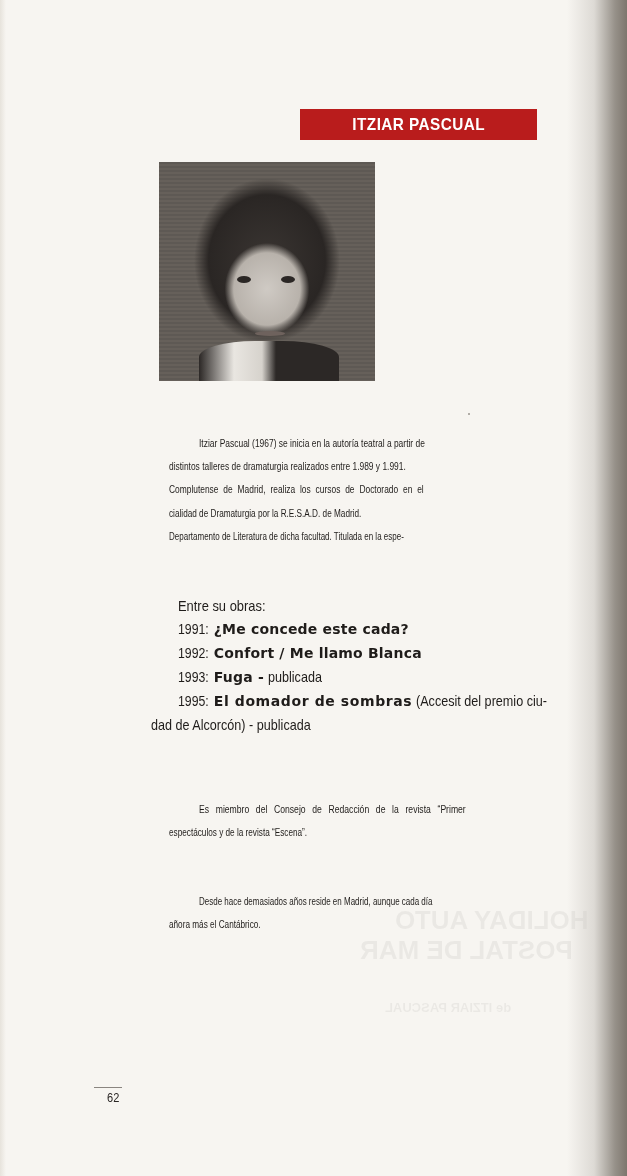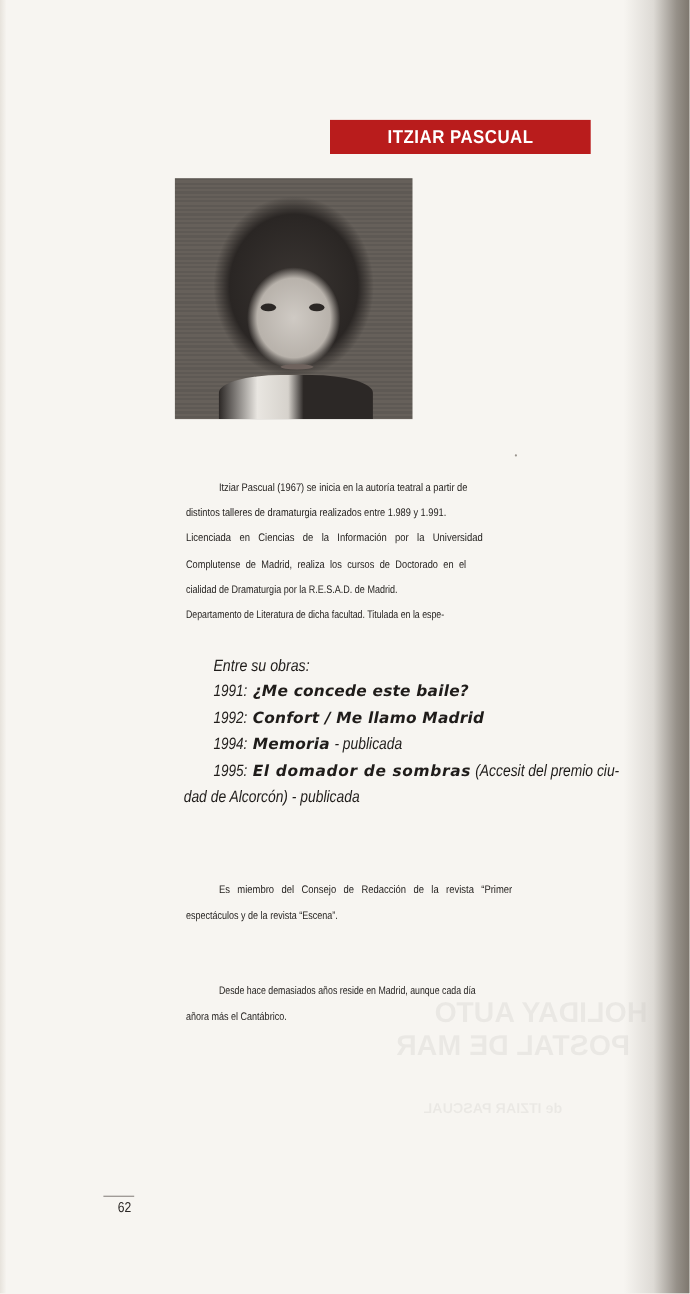--- a/index.html
+++ b/index.html
@@ -199,7 +199,6 @@
 <div class="text-block" style="top:432px;">
   <span class="line" style="padding-left:30px;"><span class="narrow" style="transform:scaleX(0.845);">Itziar Pascual (1967) se inicia en la autoría teatral a partir de</span></span>
   <span class="line"><span class="narrow" style="transform:scaleX(0.84);">distintos talleres de dramaturgia realizados entre 1.989 y 1.991.</span></span>
-  <span class="line"><span class="narrow" style="transform:scaleX(0.86); word-spacing:6px;">Licenciada en Ciencias de la Información por la Universidad</span></span>
   <span class="line"><span class="narrow" style="transform:scaleX(0.84); word-spacing:3px;">Complutense de Madrid, realiza los cursos de Doctorado en el</span></span>
   <span class="line"><span class="narrow" style="transform:scaleX(0.82);">cialidad de Dramaturgia por la R.E.S.A.D. de Madrid.</span></span>
   <span class="line"><span class="narrow" style="transform:scaleX(0.8);">Departamento de Literatura de dicha facultad. Titulada en la espe-</span></span>

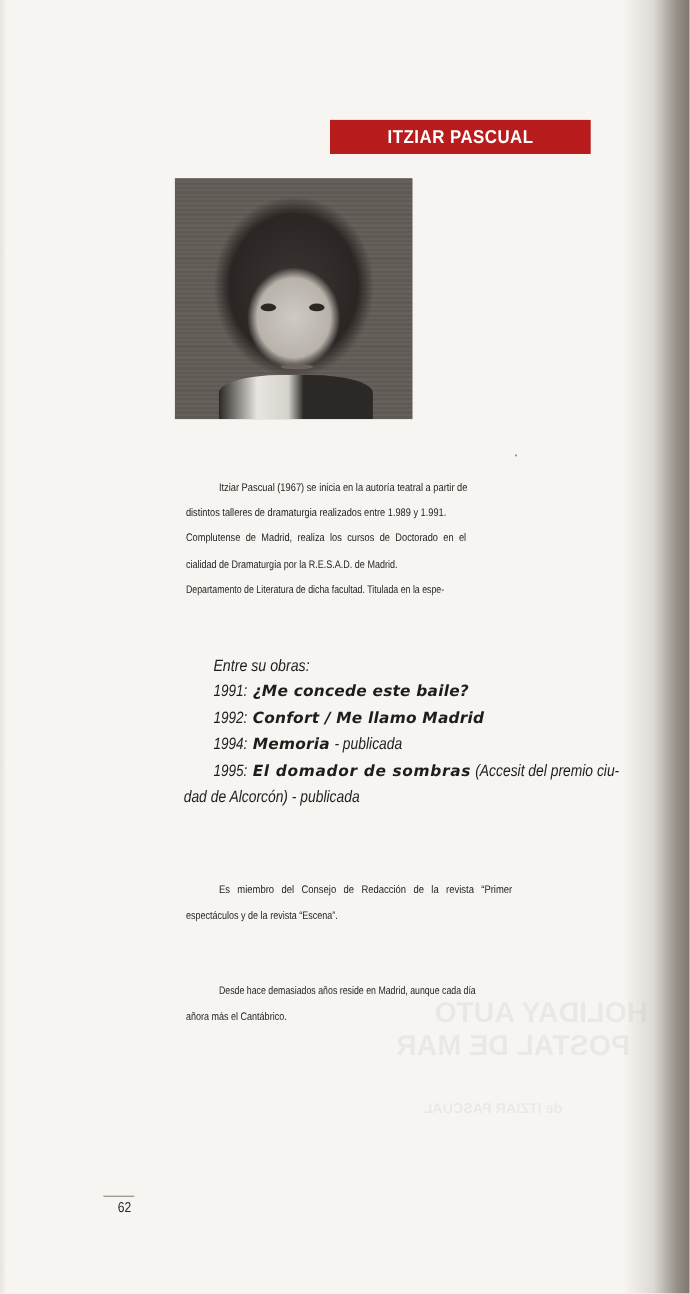--- a/index.html
+++ b/index.html
@@ -111,13 +111,12 @@
     }
     .works {
       position: absolute;
-      left: 194px;
+      left: 178px;
       top: 594px;
       width: 350px;
       font-size: 15px;
       line-height: 23px;
       font-family: "Liberation Sans", sans-serif;
-      font-style: italic;
     }
     .works .year {
       display: inline-block;

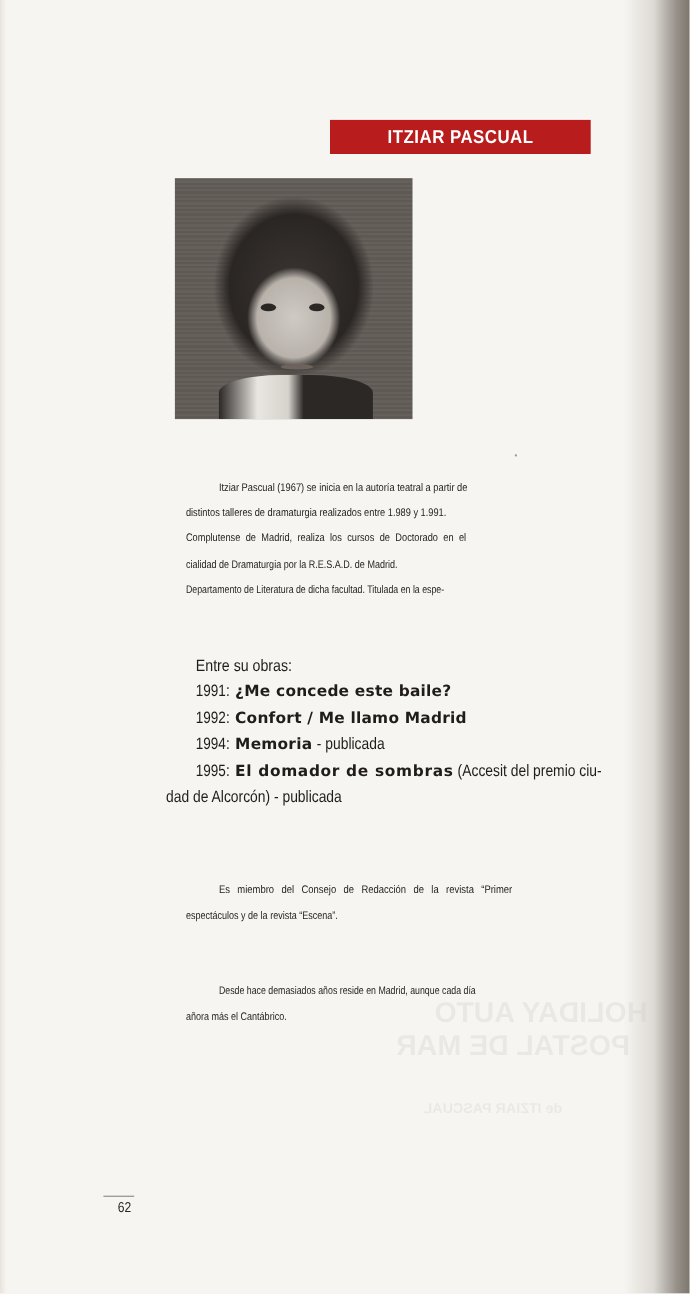--- a/index.html
+++ b/index.html
@@ -207,7 +207,7 @@
   <div><span class="narrow">Entre su obras:</span></div>
   <div>
     <span class="year">1991:</span>
-    <span class="title">¿Me concede este baile?</span>
+    <span class="title">¿Me concede este cada?</span>
   </div>
   <div>
     <span class="year">1992:</span>

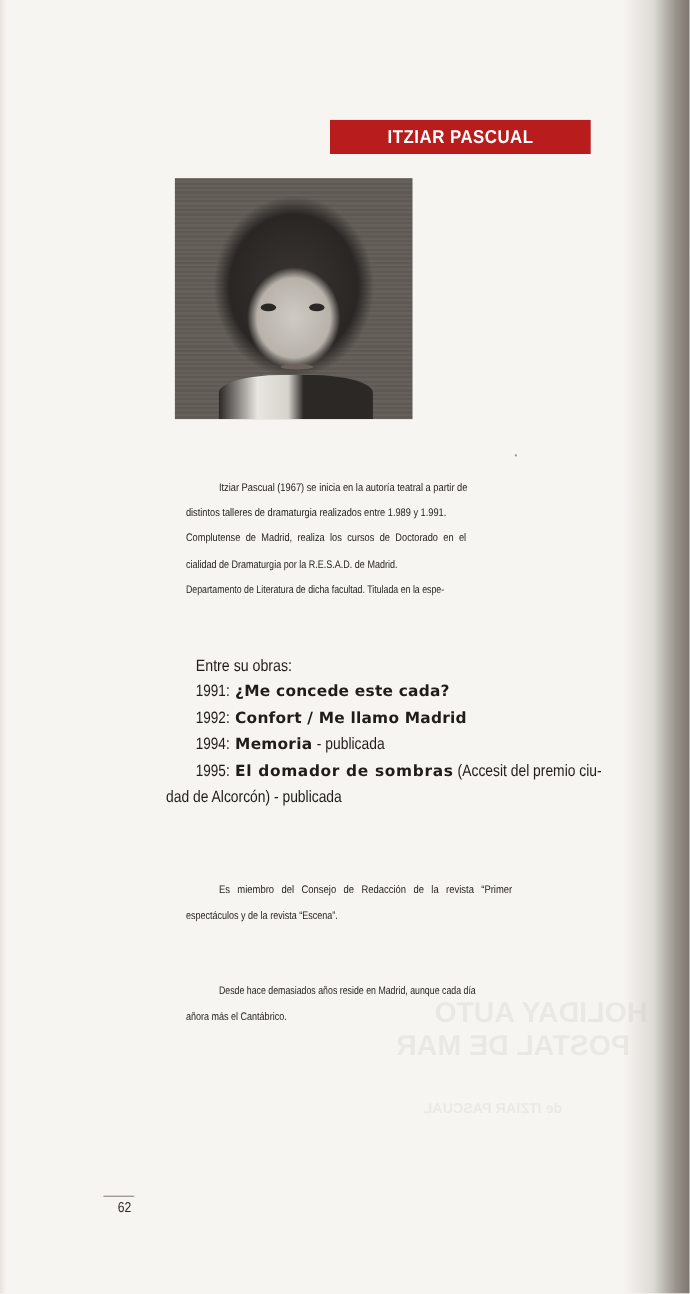--- a/index.html
+++ b/index.html
@@ -211,7 +211,7 @@
   </div>
   <div>
     <span class="year">1992:</span>
-    <span class="title">Confort / Me llamo Madrid</span>
+    <span class="title">Confort / Me llamo Blanca</span>
   </div>
   <div>
     <span class="year">1994:</span>

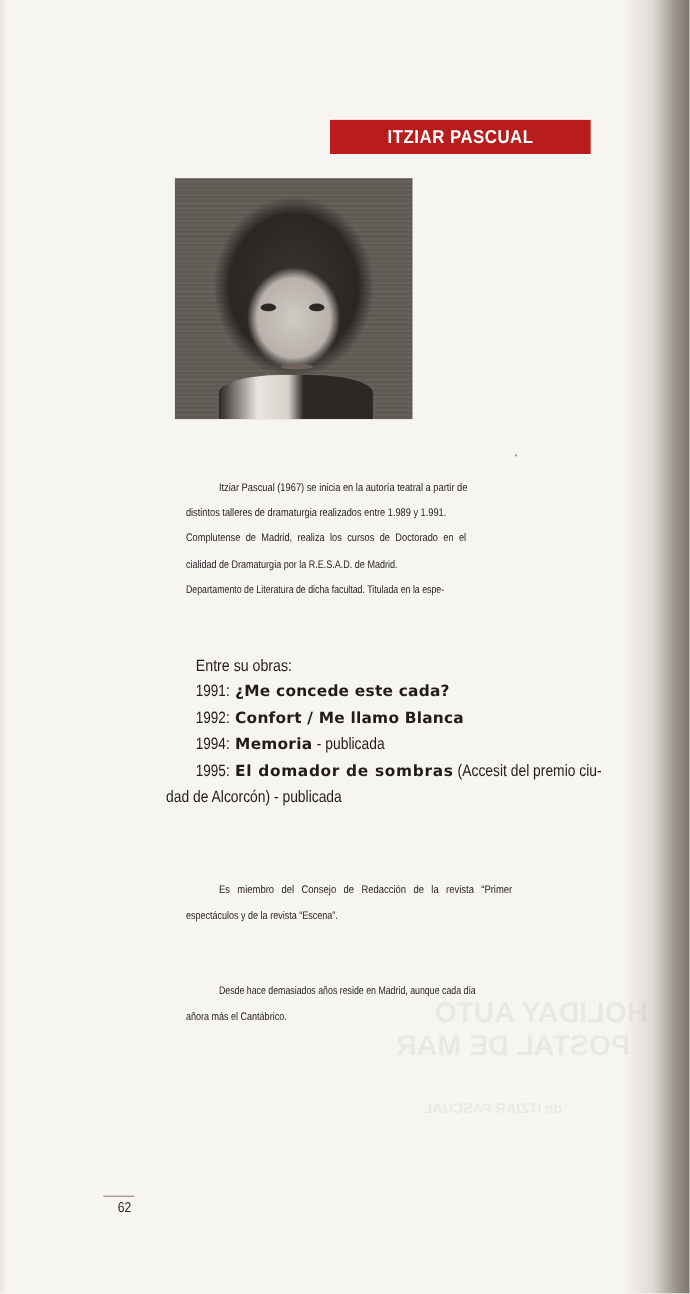--- a/index.html
+++ b/index.html
@@ -214,6 +214,11 @@
     <span class="title">Confort / Me llamo Blanca</span>
   </div>
   <div>
+    <span class="year">1993:</span>
+    <span class="title">Fuga -</span>
+    <span class="note">publicada</span>
+  </div>
+  <div>
     <span class="year">1994:</span>
     <span class="title">Memoria</span>
     <span class="note">- publicada</span>

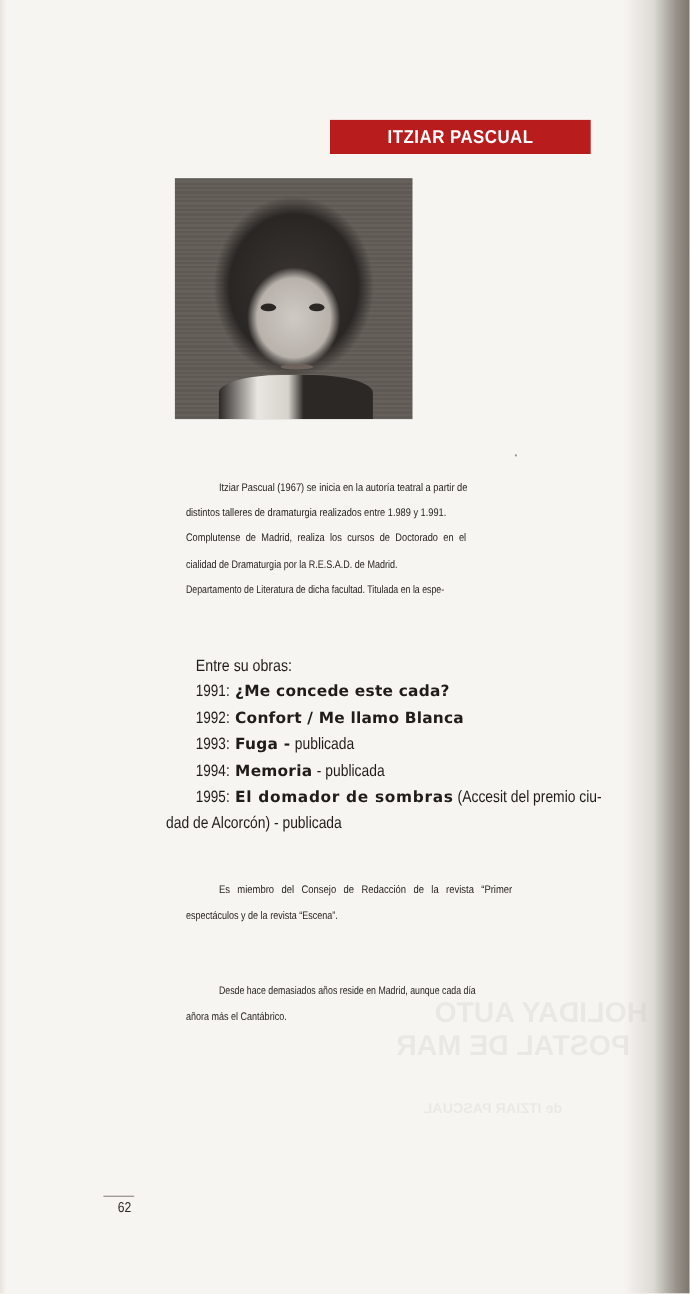--- a/index.html
+++ b/index.html
@@ -218,11 +218,6 @@
     <span class="title">Fuga -</span>
     <span class="note">publicada</span>
   </div>
-  <div>
-    <span class="year">1994:</span>
-    <span class="title">Memoria</span>
-    <span class="note">- publicada</span>
-  </div>
   <div style="white-space:nowrap;">
     <span class="year">1995:</span>
     <span class="title" style="letter-spacing:0.6px;">El domador de sombras</span>

